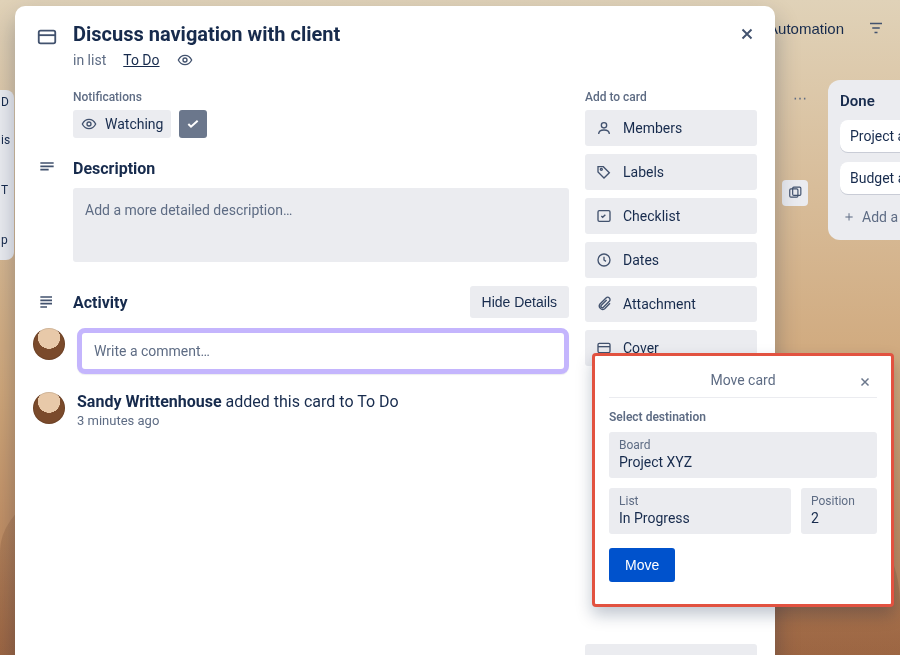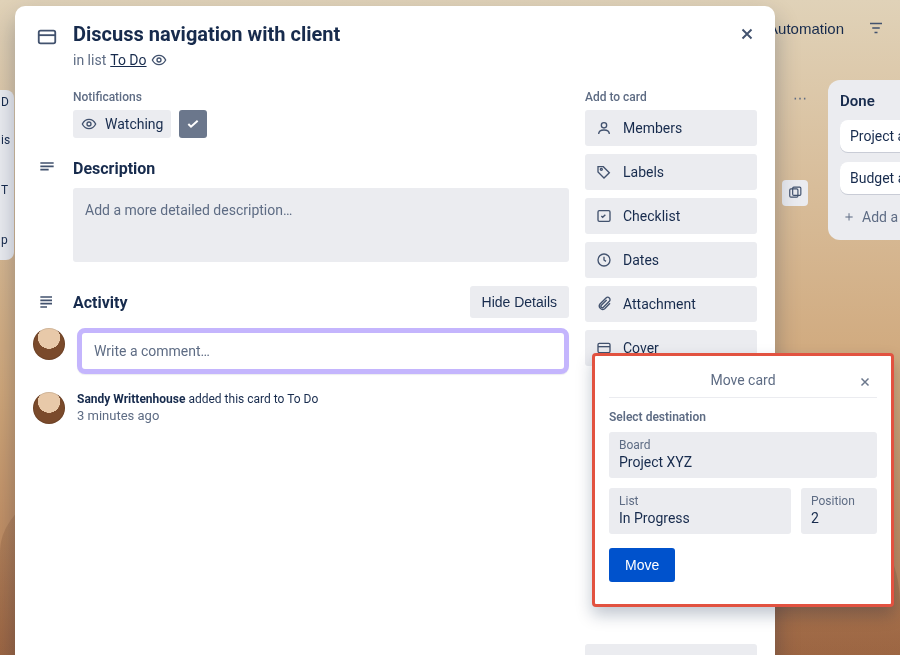--- a/index.html
+++ b/index.html
@@ -35,7 +35,7 @@
   .hdr { display:flex; align-items:flex-start; gap:12px; margin-bottom:4px;}
   .hdr .icn { width:28px; display:flex; justify-content:center; padding-top:4px; color:#42526e;}
   .hdr h2 { margin:0; font-size:20px; font-weight:700; color:#172b4d;}
-  .subline { margin-left:40px; font-size:14px; color:#5e6c84; display:flex; align-items:center; gap:4px;}
+  .subline { margin-left:40px; font-size:14px; color:#5e6c84; display:flex; align-items:center; gap:17px;}
   .subline a { color:#172b4d; text-decoration:underline;}
   .eyeicn { color:#42526e; display:inline-flex;}
   .body { display:flex; gap:16px; margin-top:22px;}

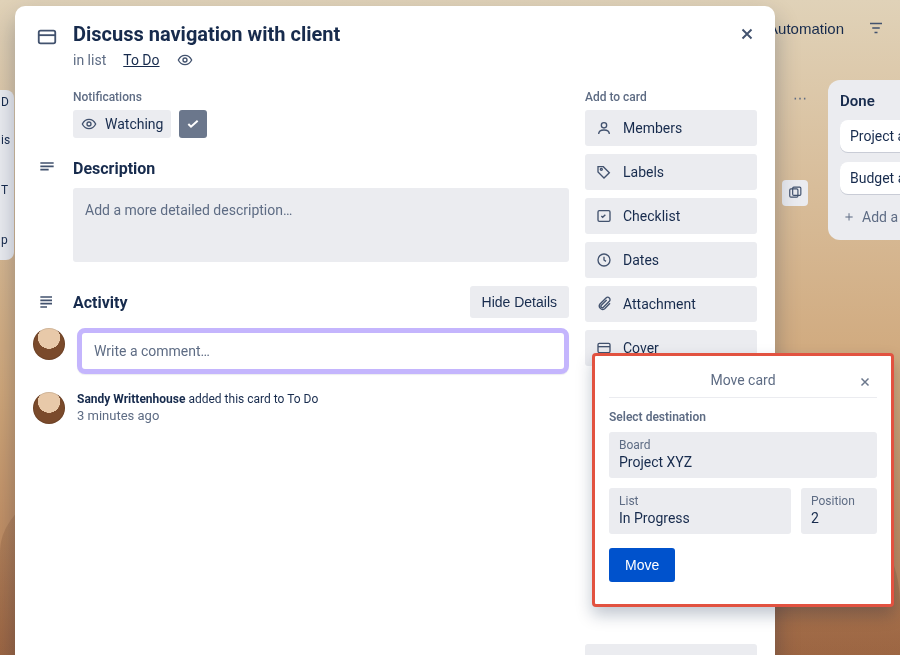--- a/index.html
+++ b/index.html
@@ -55,7 +55,7 @@
   .avatar { width:32px; height:32px; border-radius:50%; background:radial-gradient(circle at 50% 30%, #e8c9a9 0 40%, #7a4a2b 41% 100%); flex:none; box-shadow: inset 0 0 0 1px rgba(0,0,0,0.1);}
   .comment-input { flex:1; border:5px solid #c4b5fd; border-radius:8px; padding:10px 12px; font-size:14px; color:#5e6c84; background:#fff; box-shadow:0 1px 1px rgba(9,30,66,.08);}
   .act-item { display:flex; gap:12px;}
-  .act-text { font-size:12px; color:#172b4d;}
+  .act-text { font-size:16px; color:#172b4d;}
   .act-text .user { font-weight:700;}
   .act-time { font-size:13px; color:#5e6c84; margin-top:2px;}
   .side-title { font-size:12px; color:#5e6c84; font-weight:500; margin-bottom:6px;}

